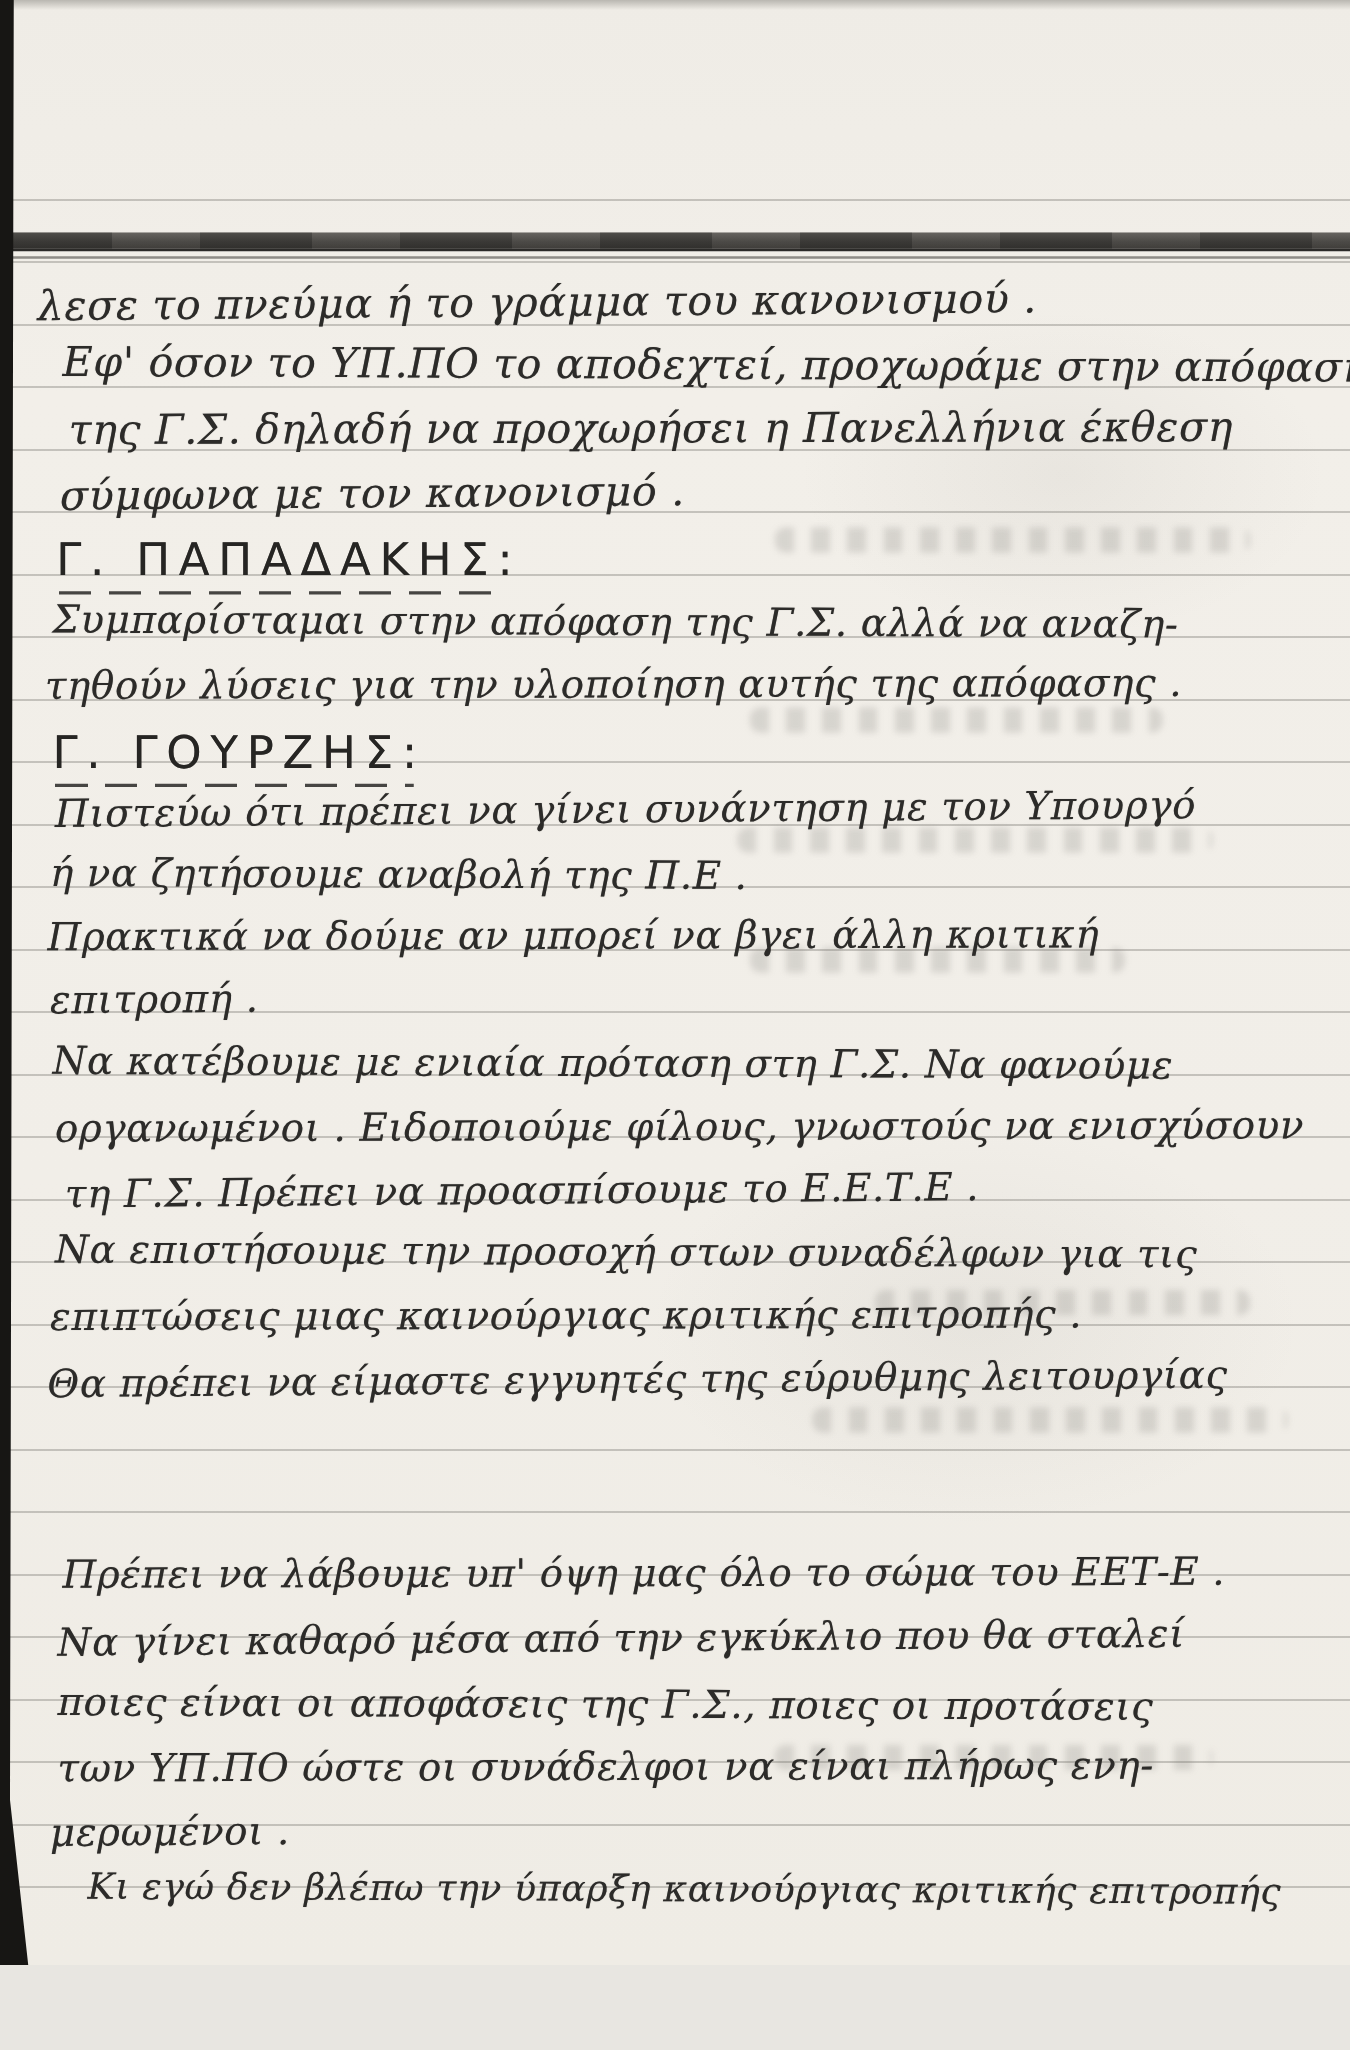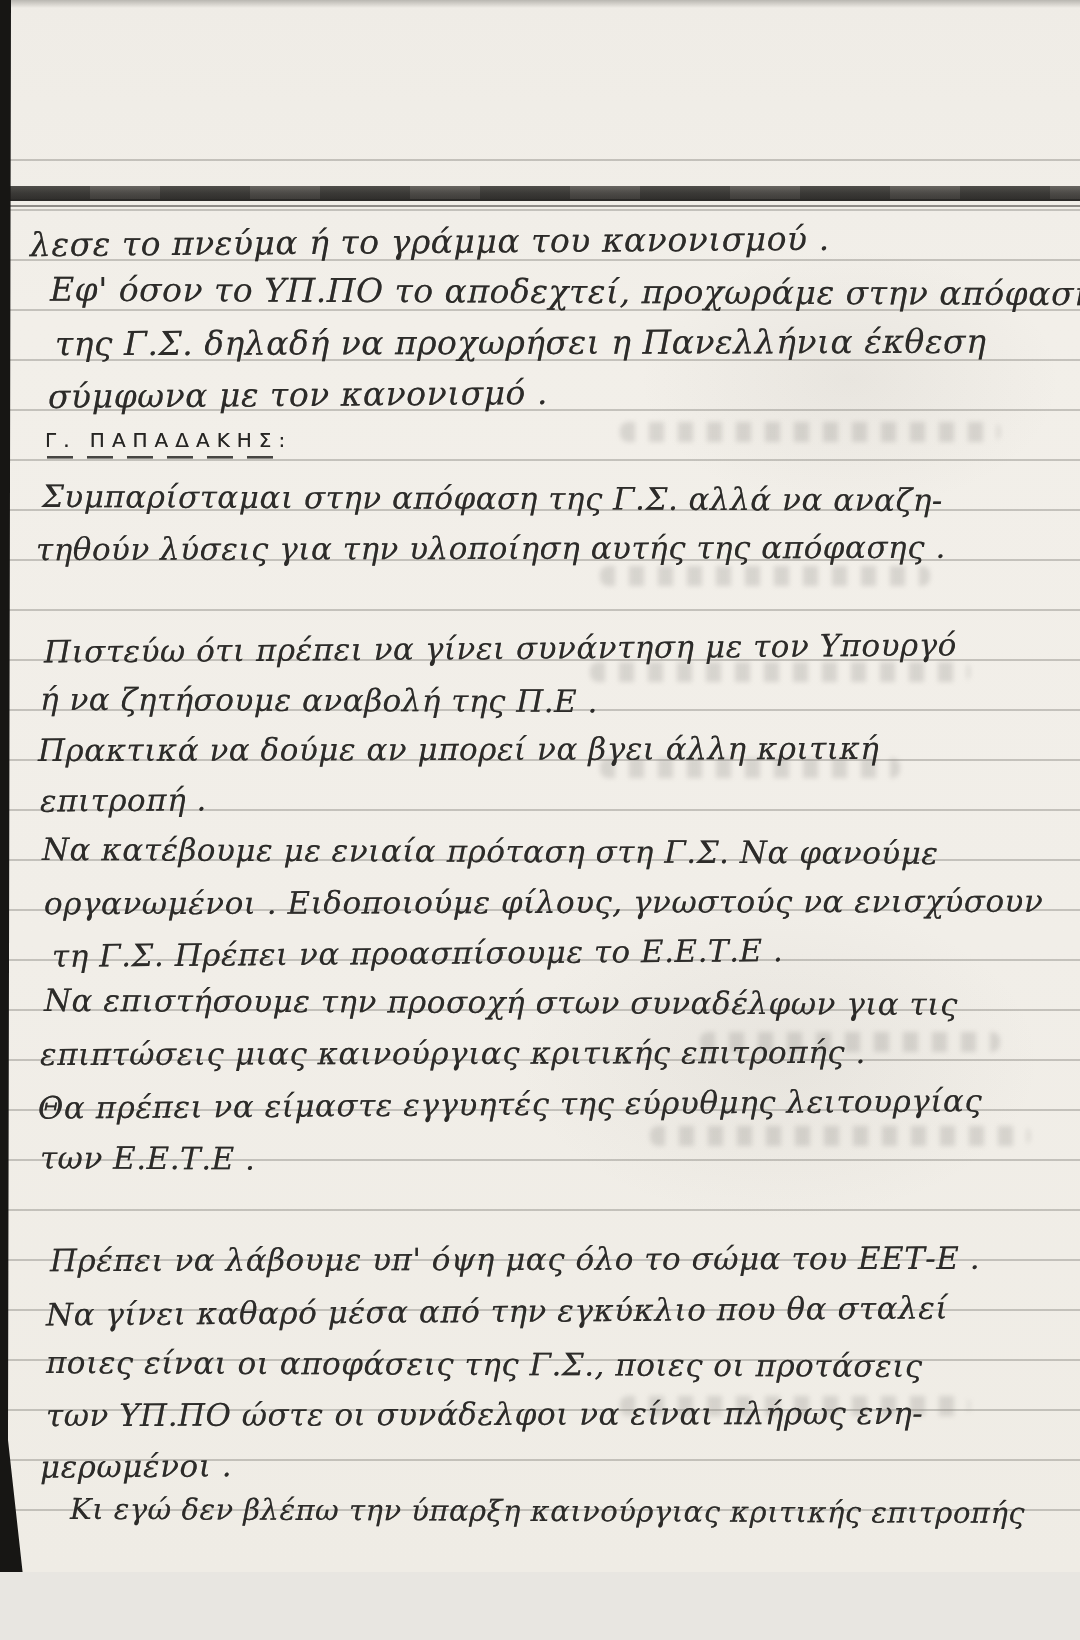--- a/index.html
+++ b/index.html
@@ -49,7 +49,7 @@
     position:absolute;
     font-family:"DejaVu Sans", sans-serif;
     font-style:normal;
-    font-size:20px;
+    font-size:36px;
     font-weight:500;
     color:#262523;
     letter-spacing:7px;

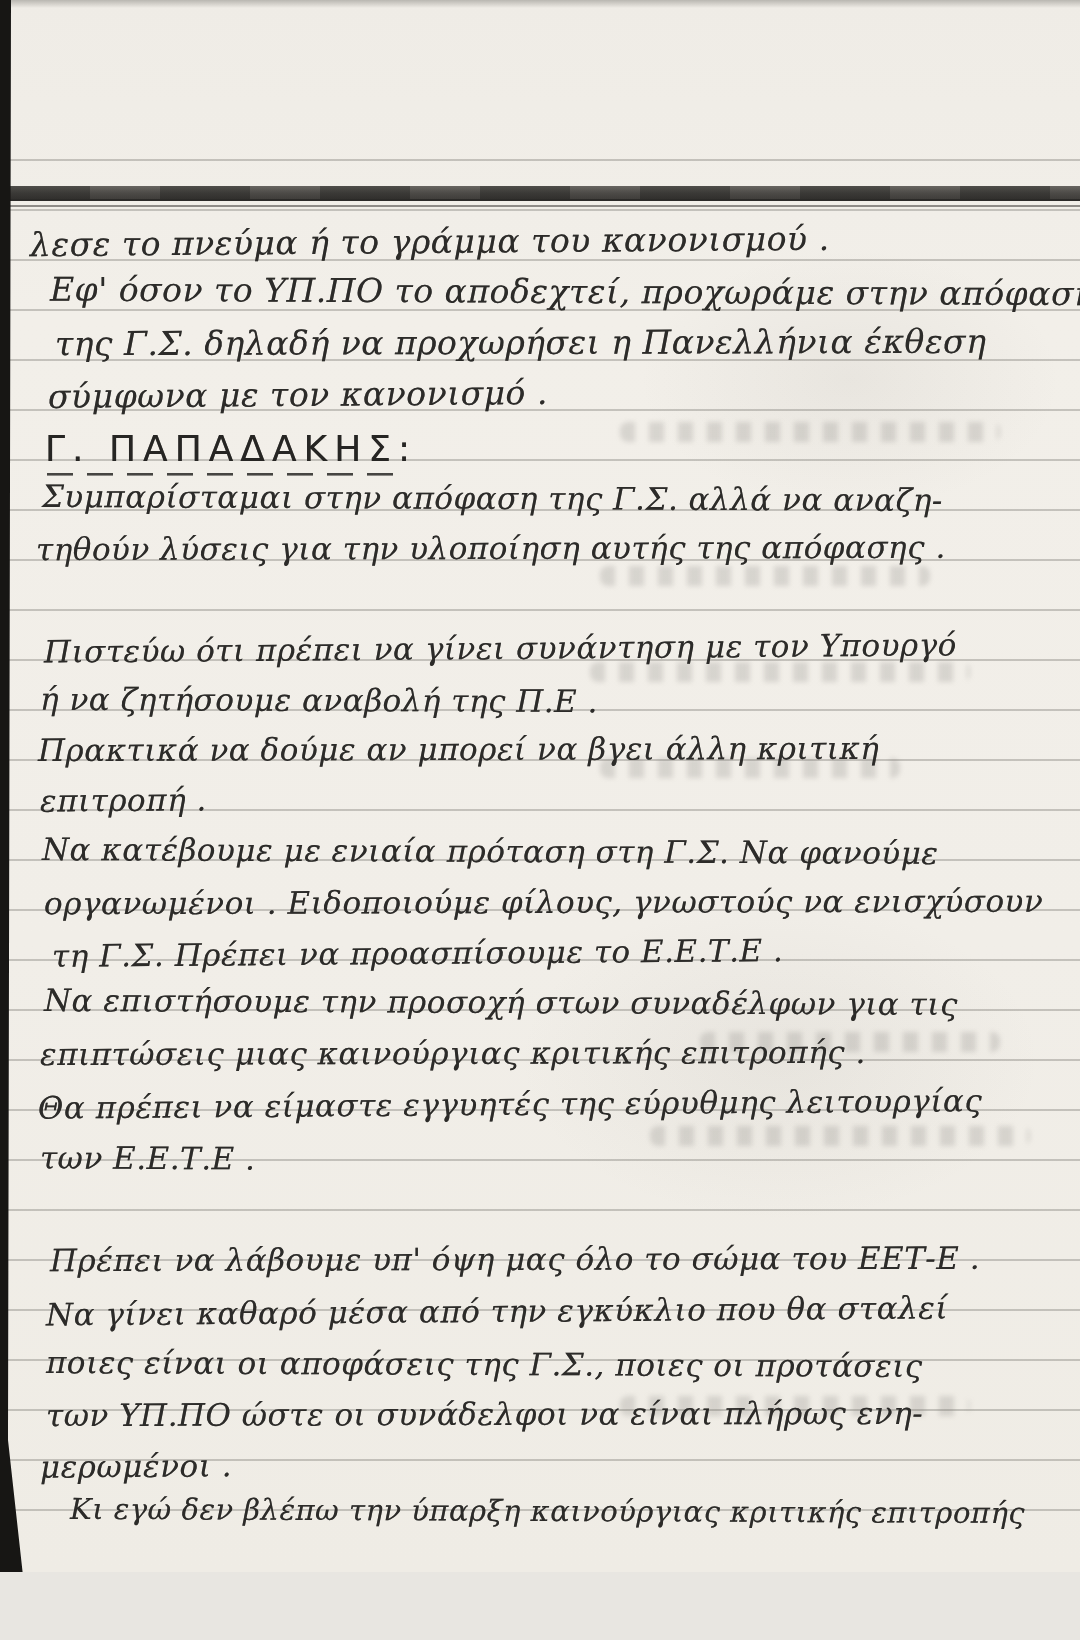--- a/index.html
+++ b/index.html
@@ -103,6 +103,7 @@
   <div class="hw r2" style="left:42px;top:480px;">Συμπαρίσταμαι στην απόφαση της Γ.Σ. αλλά να αναζη-</div>
   <div class="hw r3" style="left:36px;top:530px;">τηθούν λύσεις για την υλοποίηση αυτής της απόφασης .</div>
 
+  <div class="hw-heading" style="left:42px;top:582px;">Γ. ΓΟΥΡΖΗΣ:</div>
   <div class="hw r1" style="left:44px;top:630px;">Πιστεύω ότι πρέπει να γίνει συνάντηση με τον Υπουργό</div>
   <div class="hw r2" style="left:40px;top:682px;">ή να ζητήσουμε αναβολή της Π.Ε .</div>
   <div class="hw r3" style="left:38px;top:731px;">Πρακτικά να δούμε αν μπορεί να βγει άλλη κριτική</div>

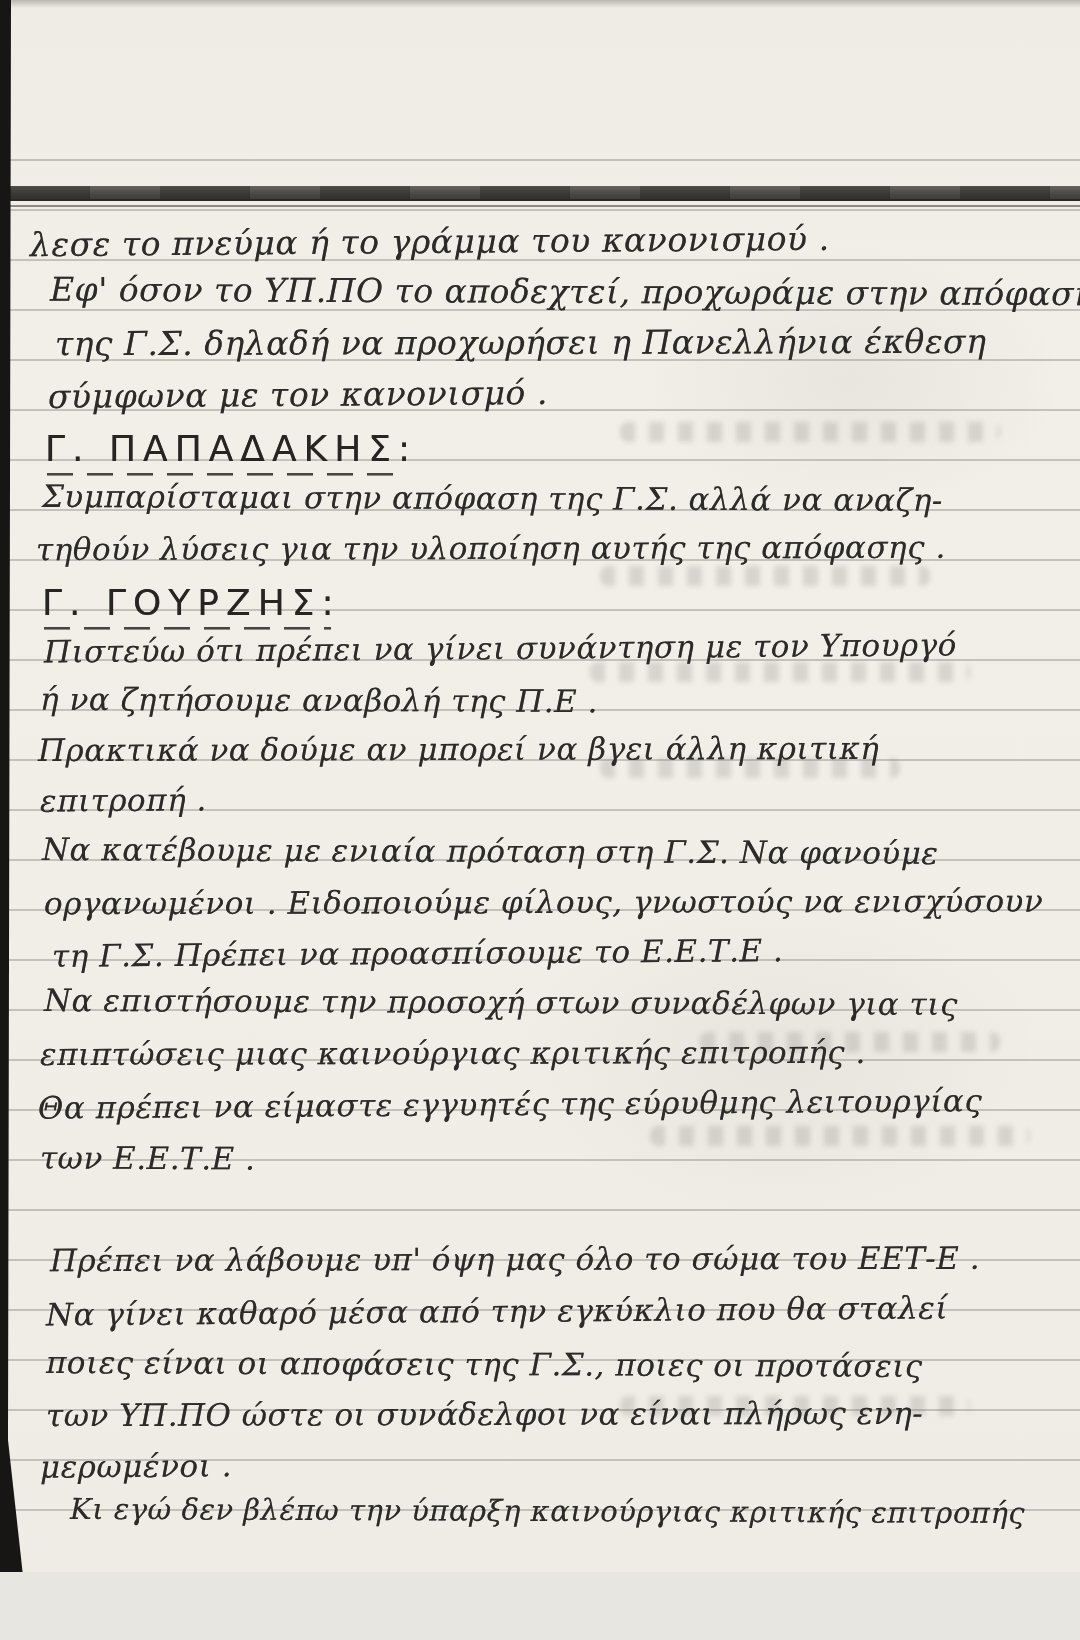--- a/index.html
+++ b/index.html
@@ -114,7 +114,6 @@
   <div class="hw r2" style="left:44px;top:984px;">Να επιστήσουμε την προσοχή στων συναδέλφων για τις</div>
   <div class="hw r3" style="left:40px;top:1035px;">επιπτώσεις μιας καινούργιας κριτικής επιτροπής .</div>
   <div class="hw r1" style="left:38px;top:1086px;">Θα πρέπει να είμαστε εγγυητές της εύρυθμης λειτουργίας</div>
-  <div class="hw r2" style="left:40px;top:1140px;">των Ε.Ε.Τ.Ε .</div>
 
   <div class="hw r3" style="left:50px;top:1241px;">Πρέπει να λάβουμε υπ' όψη μας όλο το σώμα του ΕΕΤ-Ε .</div>
   <div class="hw r1" style="left:46px;top:1293px;">Να γίνει καθαρό μέσα από την εγκύκλιο που θα σταλεί</div>

